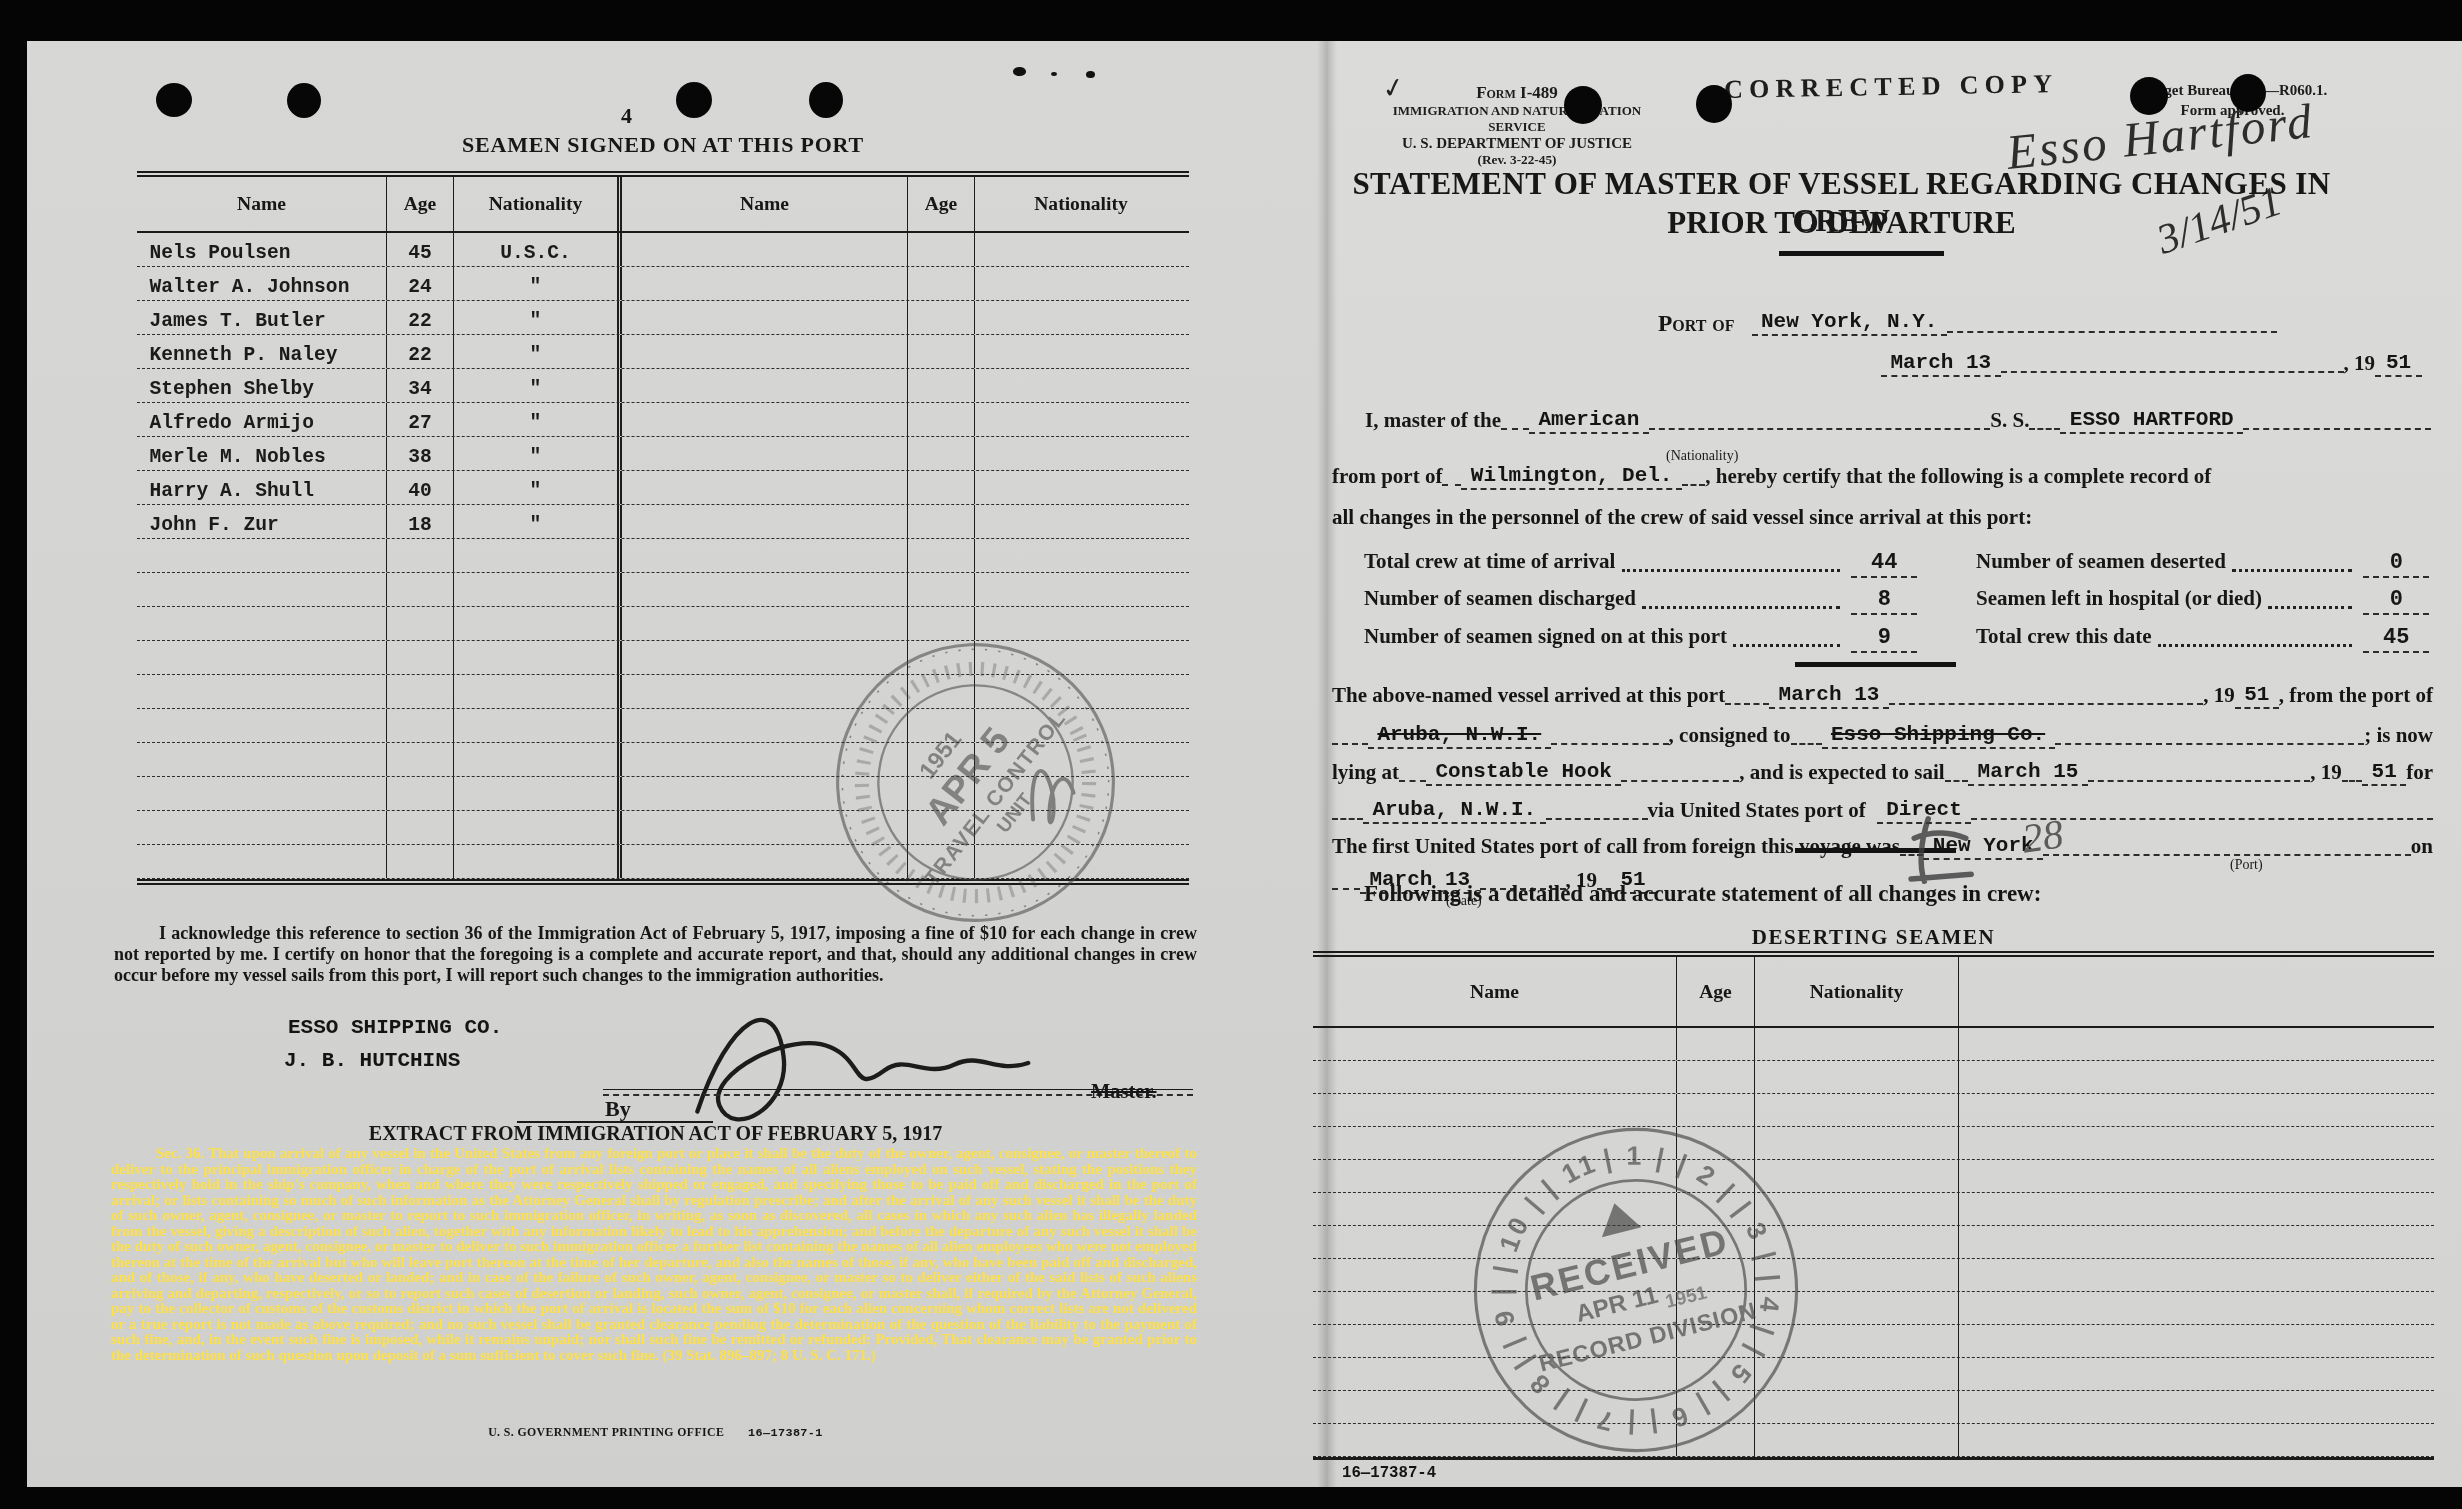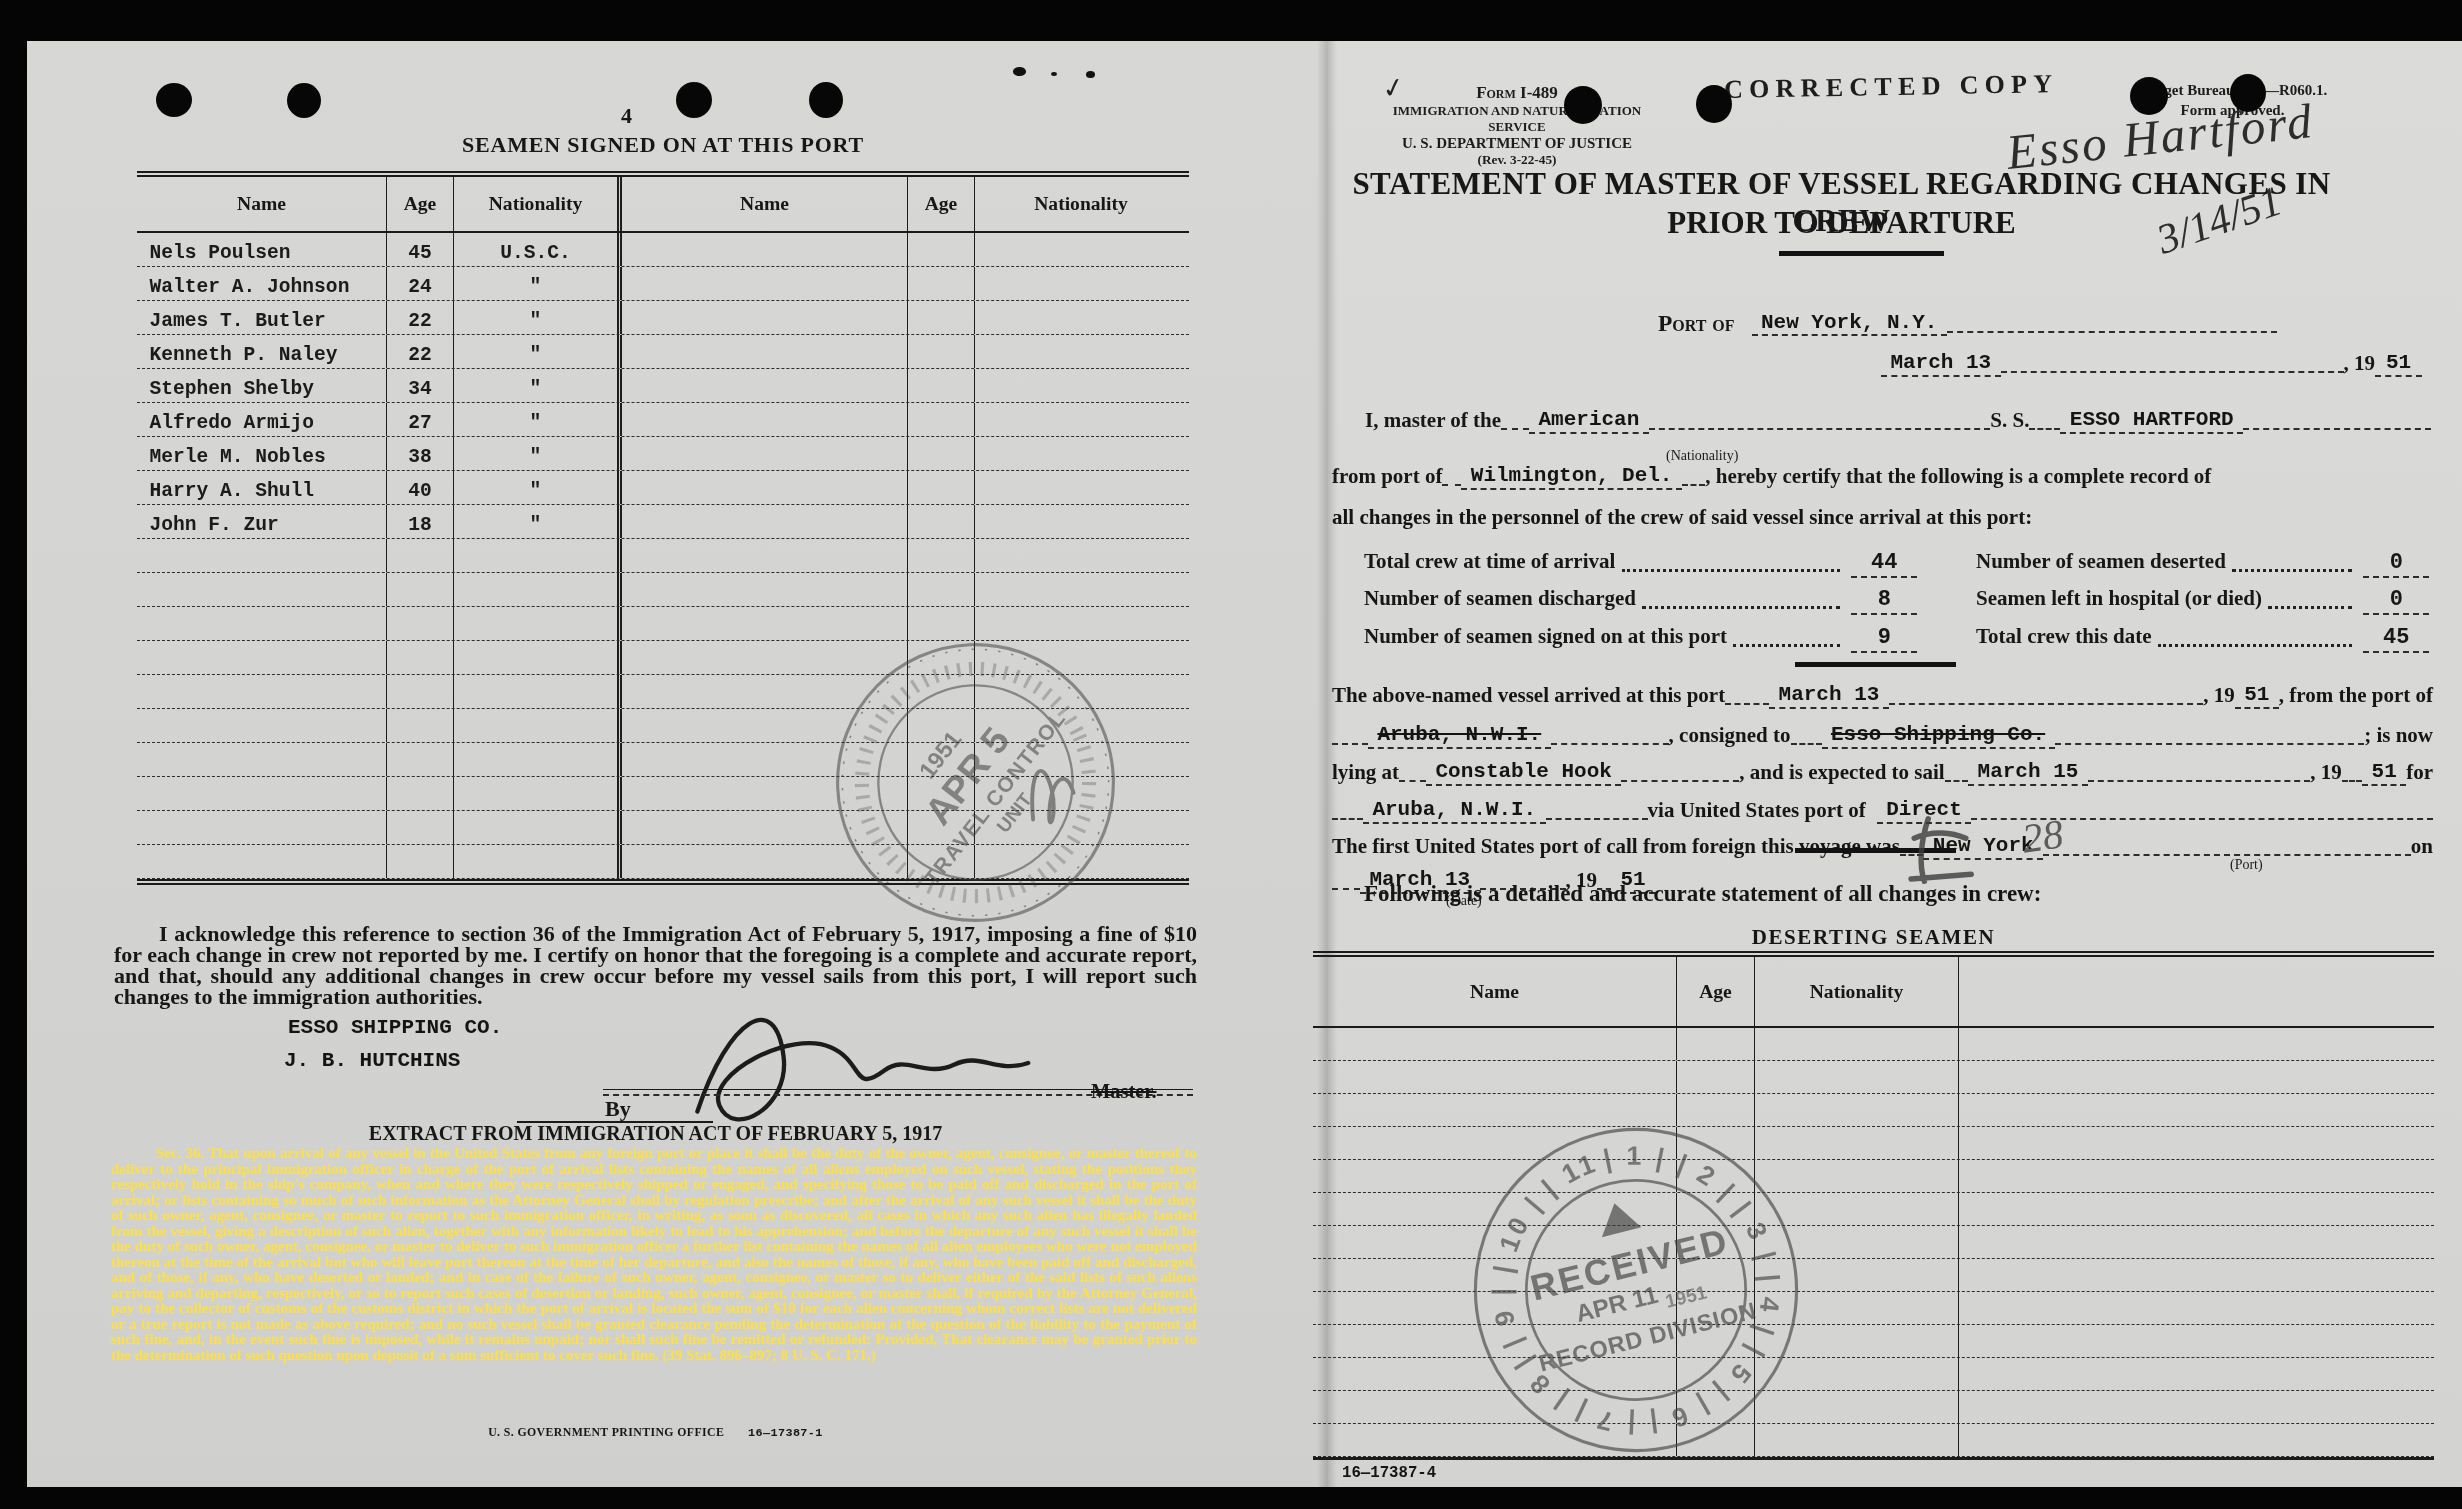--- a/index.html
+++ b/index.html
@@ -27,7 +27,7 @@
   .tw-v { font-family:"Liberation Mono","DejaVu Sans Mono",monospace; font-weight:700; color:#141414;
           font-size:21px; padding:0 9.4px 0.8px; border-bottom:2.4px dashed #2c2c2c; white-space:nowrap; }
   .struck { text-decoration:line-through; text-decoration-thickness:2px; }
-  .fline { position:absolute; display:flex; align-items:center; font-size:21px; }
+  .fline { position:absolute; display:flex; align-items:flex-start; font-size:21px; }
   .fill  { border-bottom:2.4px dashed #2c2c2c; align-self:flex-end; margin-bottom:3.9px; }
   .grow  { flex:1; }
   .dots  { flex:1; border-bottom:3.1px dotted #222; align-self:flex-end; margin:0 6.3px 5.5px; }

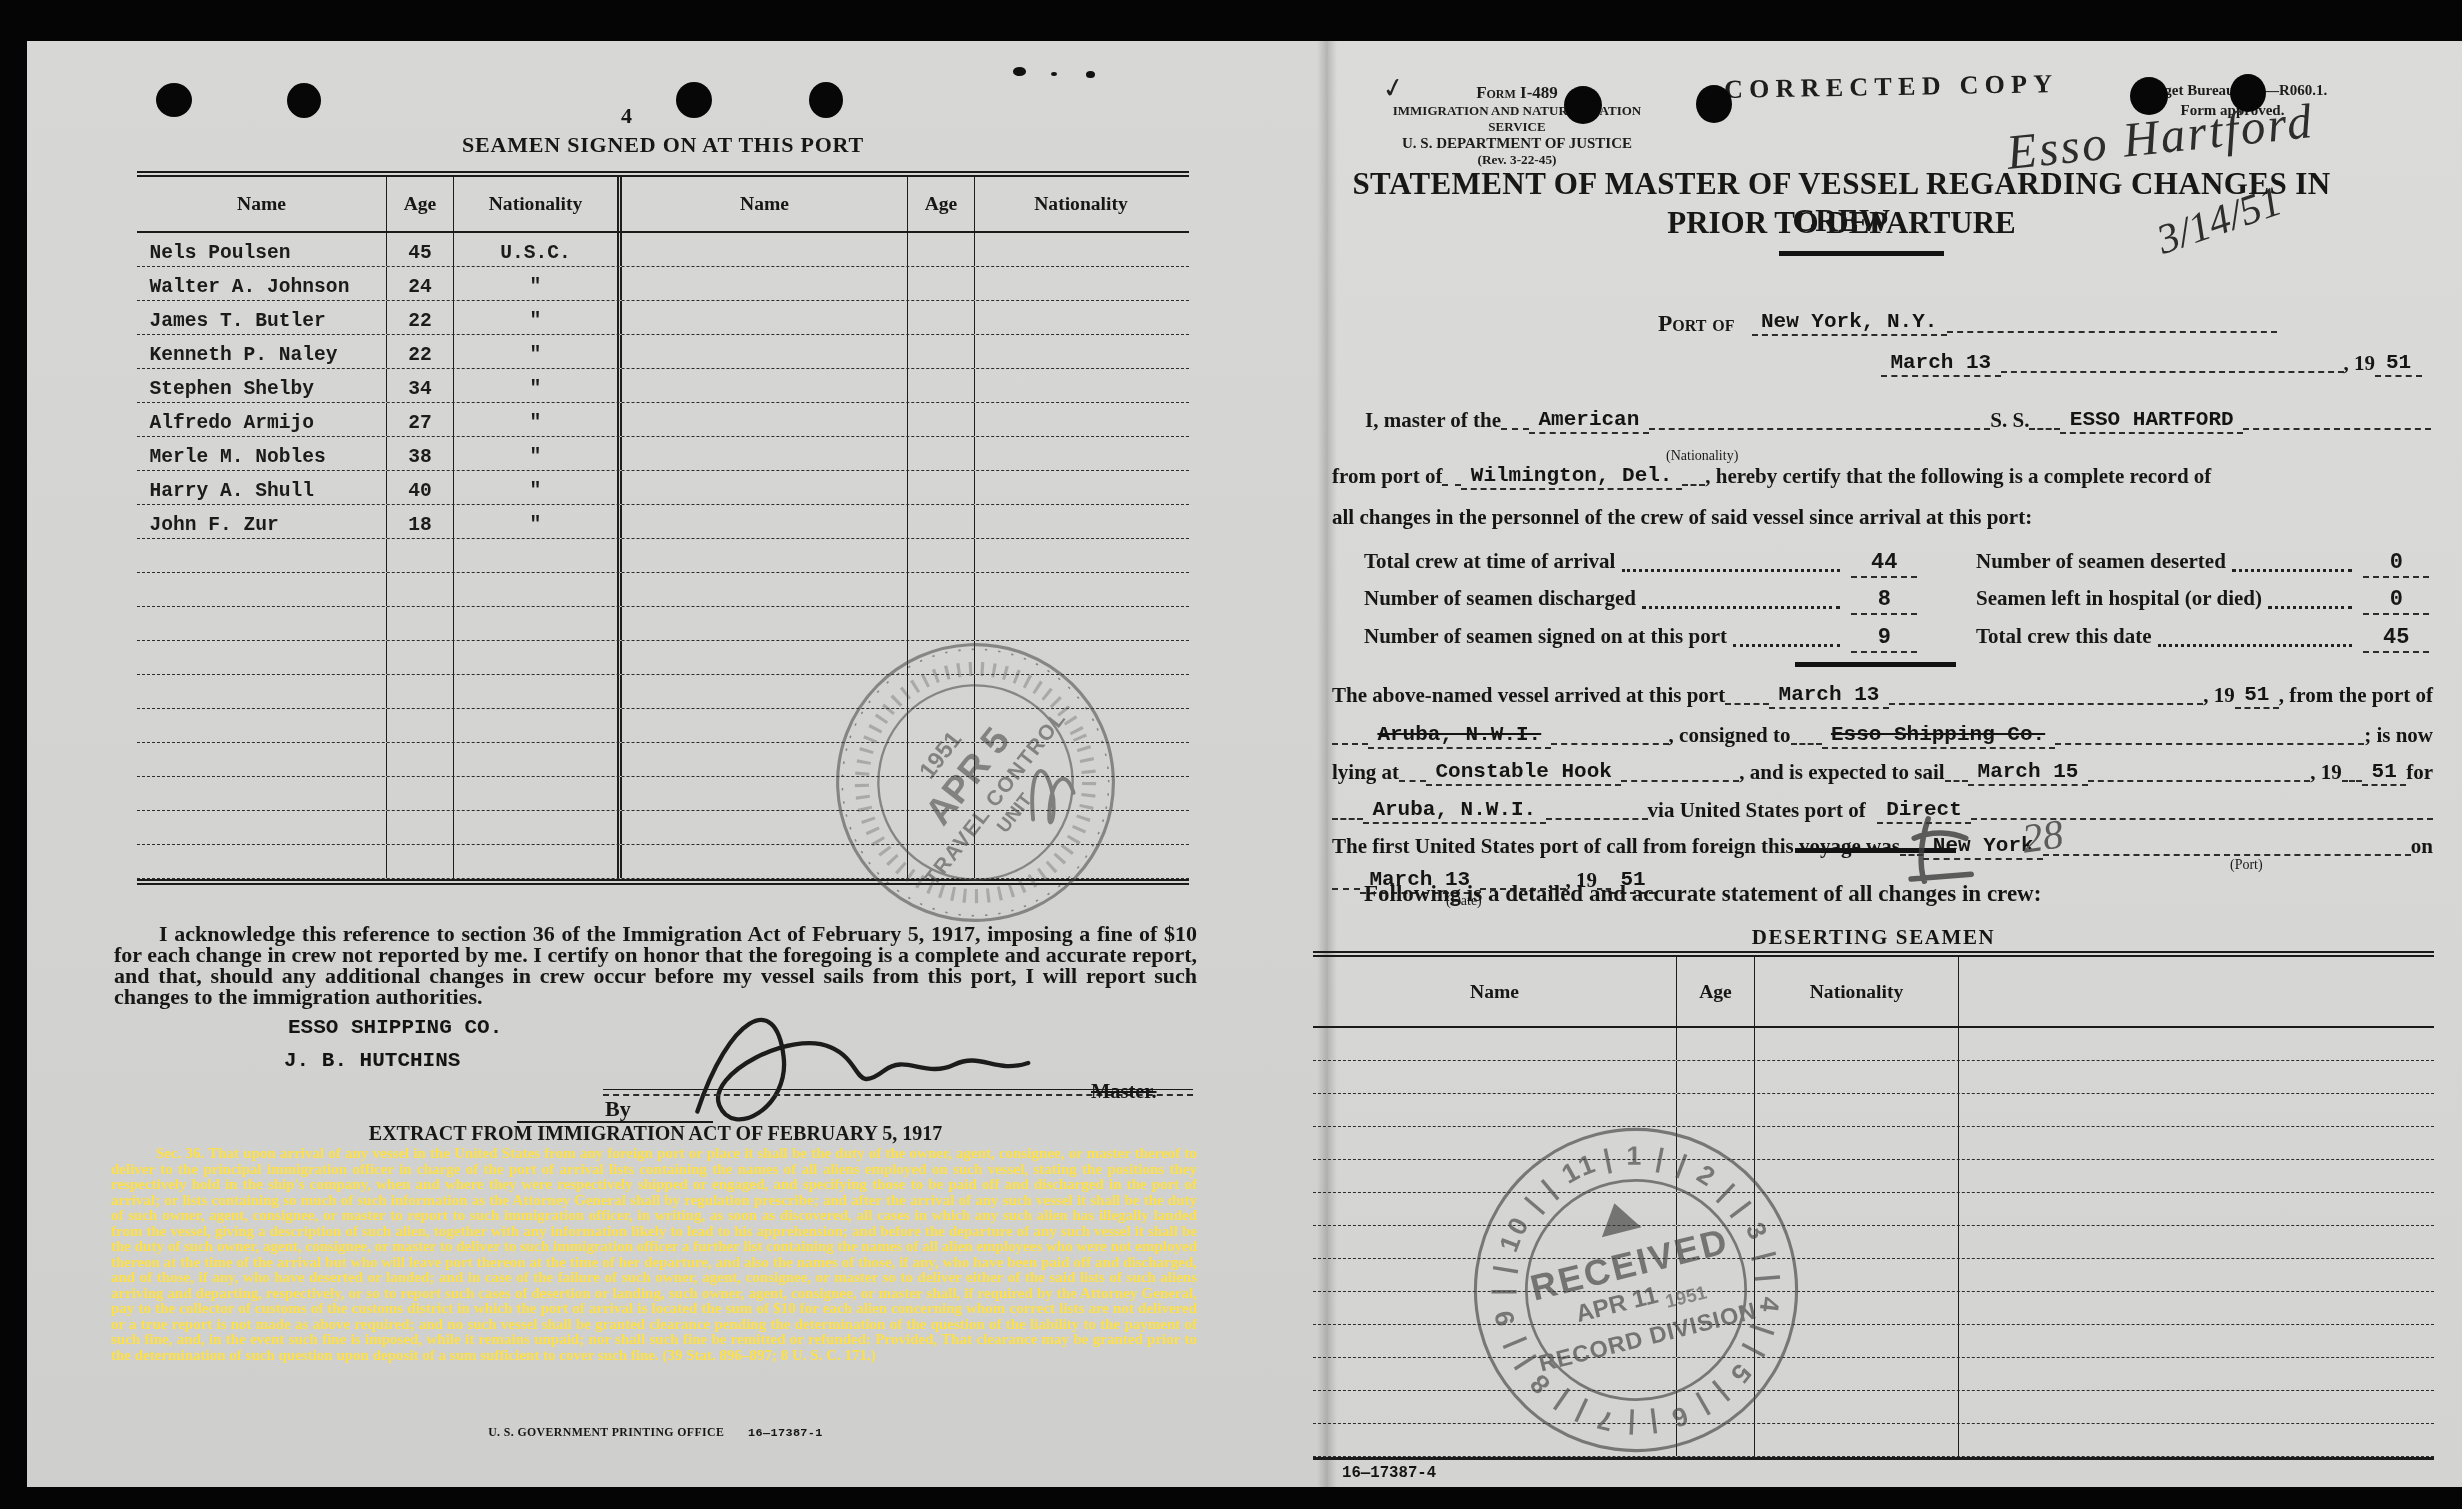--- a/index.html
+++ b/index.html
@@ -54,7 +54,7 @@
   .lrow .ct { justify-content:center; }
 
   .ack { position:absolute; left:114px; top:923px; width:1083px; text-align:justify;
-         font-size:22px; line-height:21px; font-weight:700; text-indent:45px; }
+         font-size:18px; line-height:21px; font-weight:700; text-indent:45px; }
   .esso { position:absolute; left:288px; top:1016px; font-size:21px; }
   .hutchins { position:absolute; left:284px; top:1049px; font-size:21px; }
   .sigline1 { position:absolute; left:603px; top:1089px; width:590px; border-bottom:1.6px solid #1a1a1a; }

